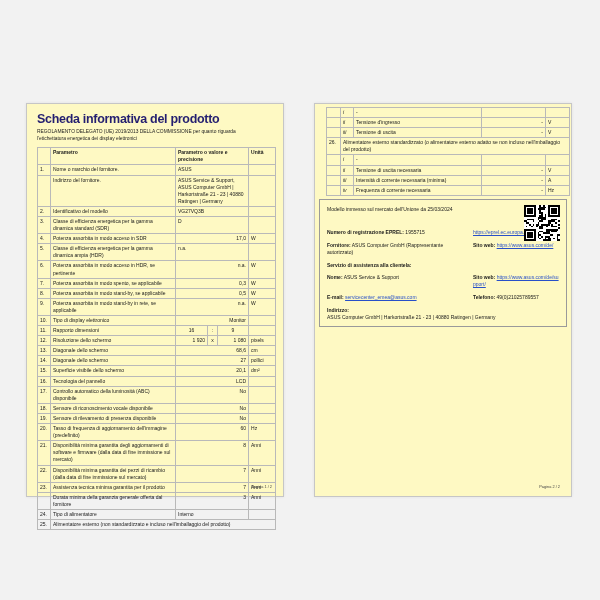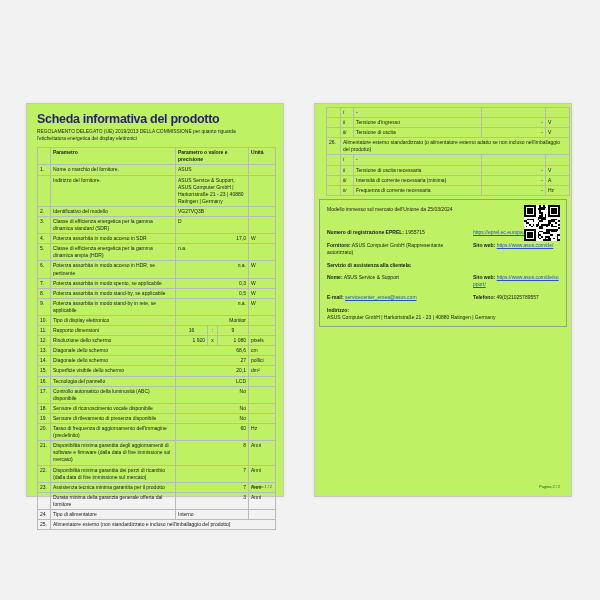--- a/index.html
+++ b/index.html
@@ -5,7 +5,7 @@
   html,body{margin:0;padding:0;background:#fff;}
   .canvas{position:relative;width:600px;height:600px;background:#f2f2f2;overflow:hidden;
           font-family:"Liberation Sans",sans-serif;color:#1a1a1a;}
-  .page{position:absolute;top:103px;width:258px;height:394px;background:#bef264;
+  .page{position:absolute;top:103px;width:258px;height:394px;background:#fef9c3;
         border:1px solid #c6c6c6;box-sizing:border-box;box-shadow:0 0 3px rgba(0,0,0,.07);}
   .page.p1{left:26px;}
   .page.p2{left:314px;}

